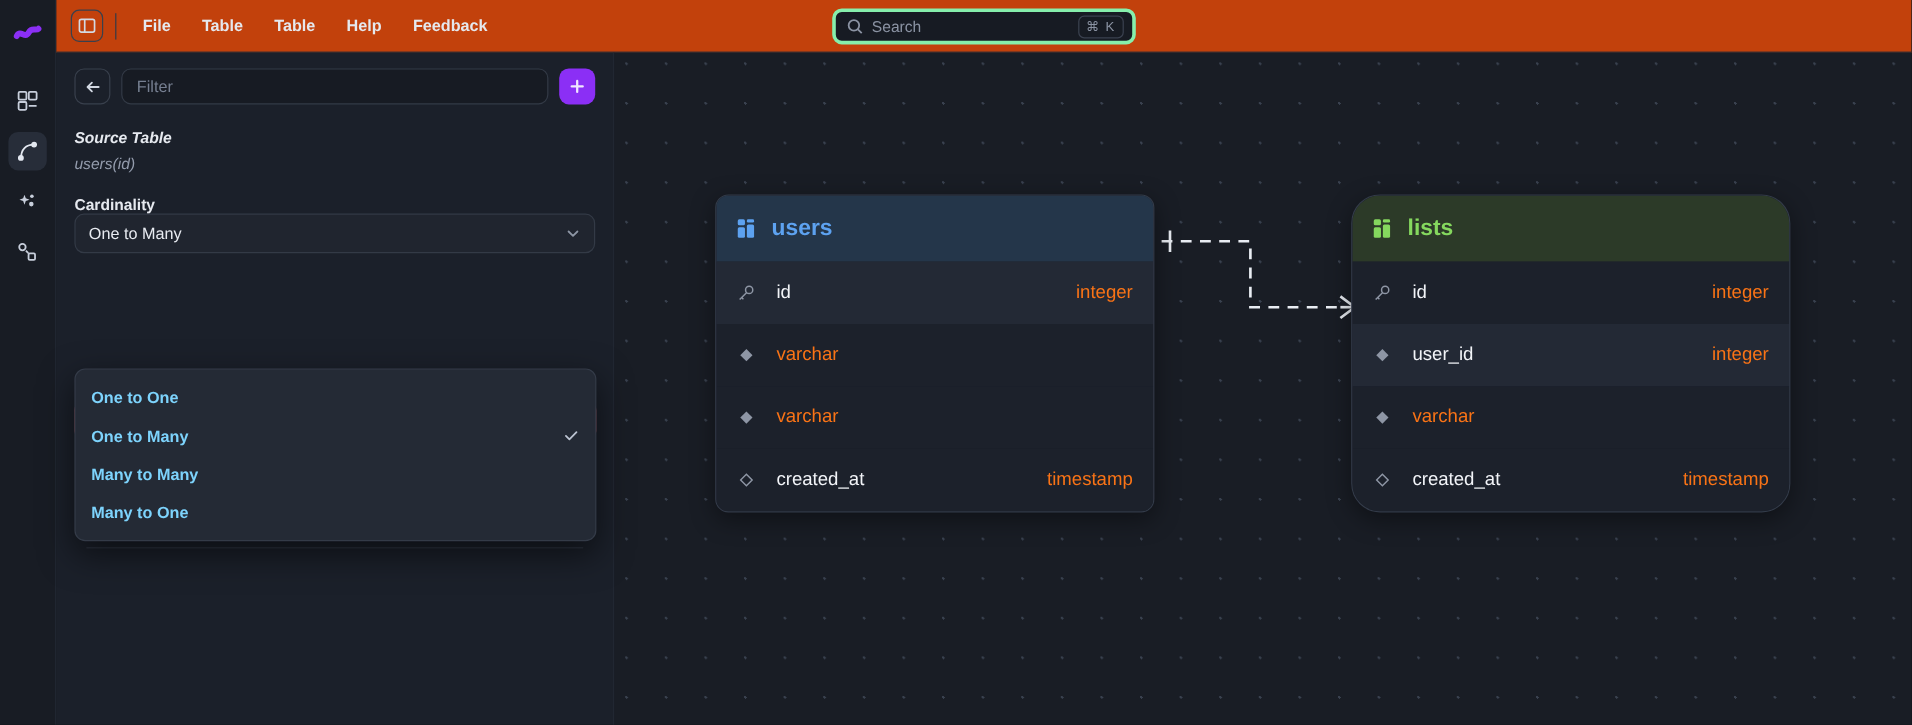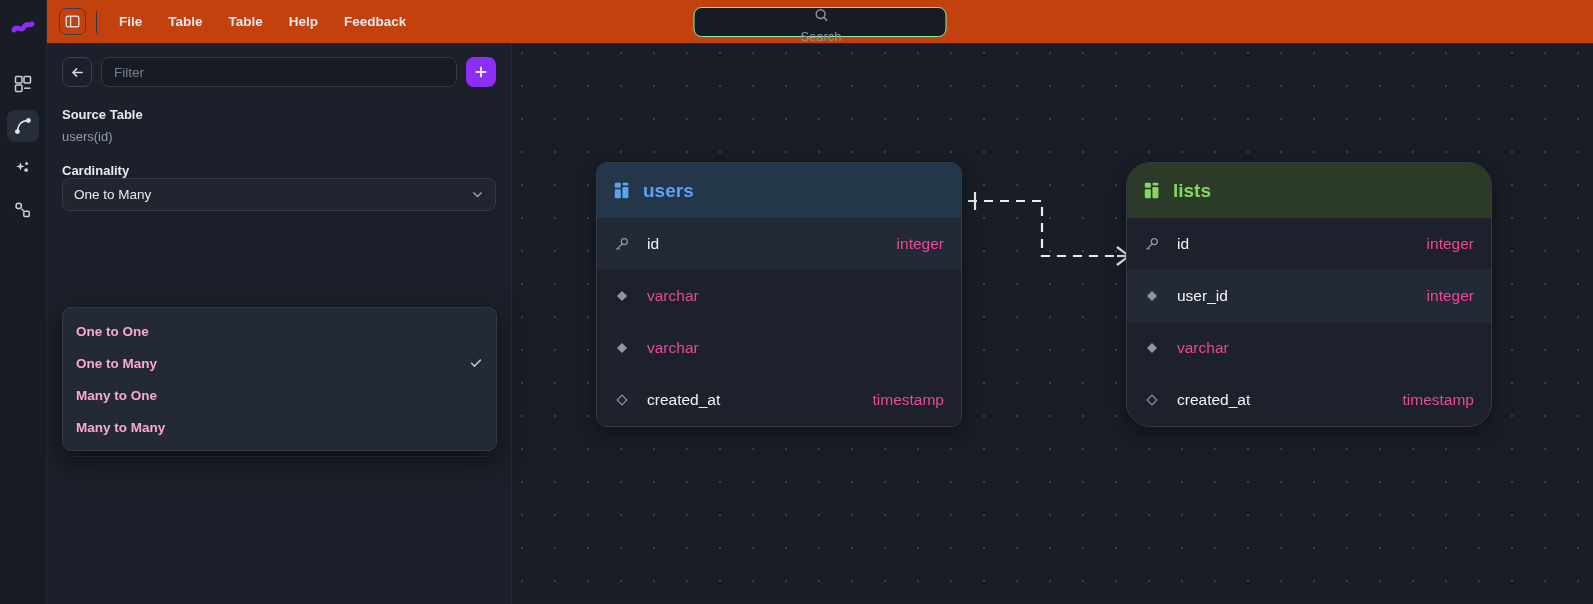--- a/index.html
+++ b/index.html
@@ -59,9 +59,9 @@
   }
   .searchbox {
     width: 100%; height: 100%;
-    background: #171b23; border: 1px solid #86efac;
+    background: #171b23; border: 3px solid #86efac;
     border-radius: 8px;
-    display: flex; align-items: center; padding: 0 7px 0 9px; gap: 7px; flex-direction: column;
+    display: flex; align-items: center; padding: 0 7px 0 9px; gap: 7px;
   }
   .search-ph { color: #8b93a3; font-size: 13px; flex: 1 1 auto; }
   .kbd {

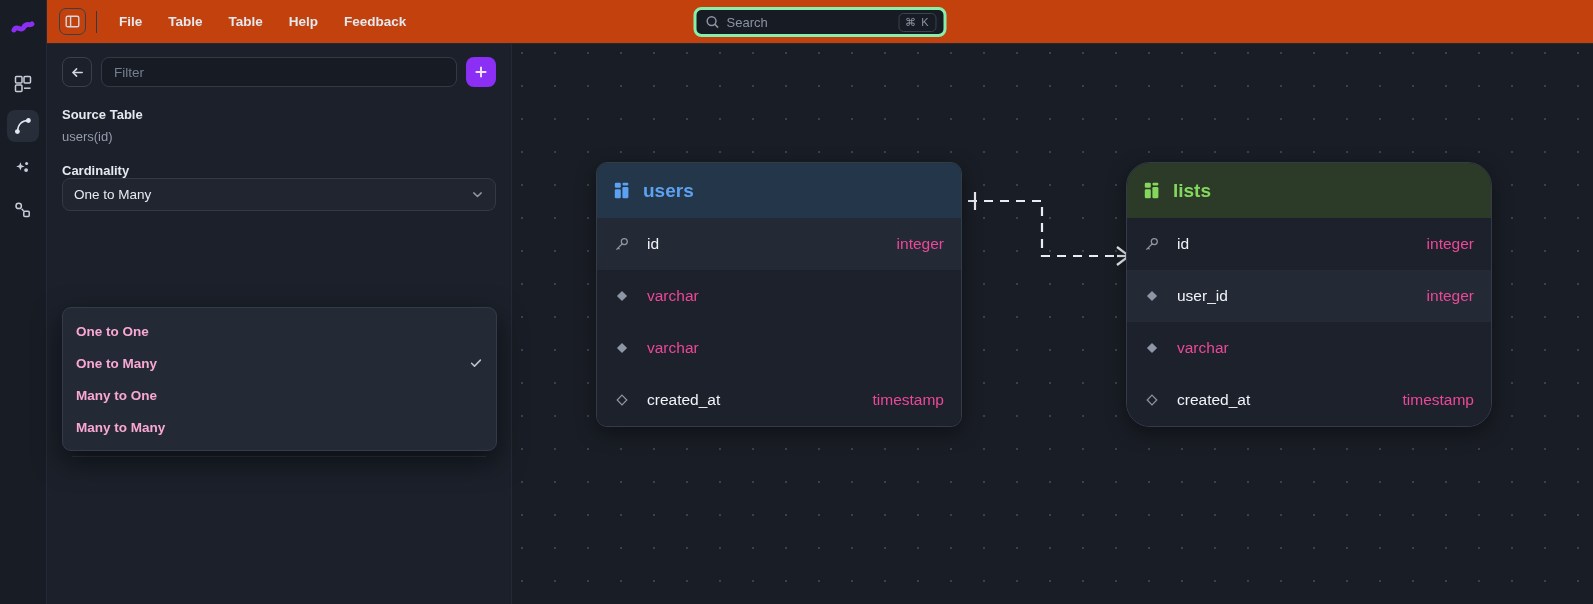--- a/index.html
+++ b/index.html
@@ -107,7 +107,7 @@
   .relname { color: #eef1f6; font-size: 14px; font-weight: 700; flex: 1 1 auto; }
   .dots { cursor: pointer; display: flex; padding: 2px 4px; }
 
-  .tablesrow { display: flex; padding: 20px 15px 0 15px; }
+  .tablesrow { display: flex; padding: 20px 15px 0 15px; font-style: italic; }
   .tcol { width: 207px; }
   .tlabel { color: #e6e9ef; font-size: 13px; font-weight: 700; margin-bottom: 7px; }
   .tval { color: #949cad; font-size: 13px; }

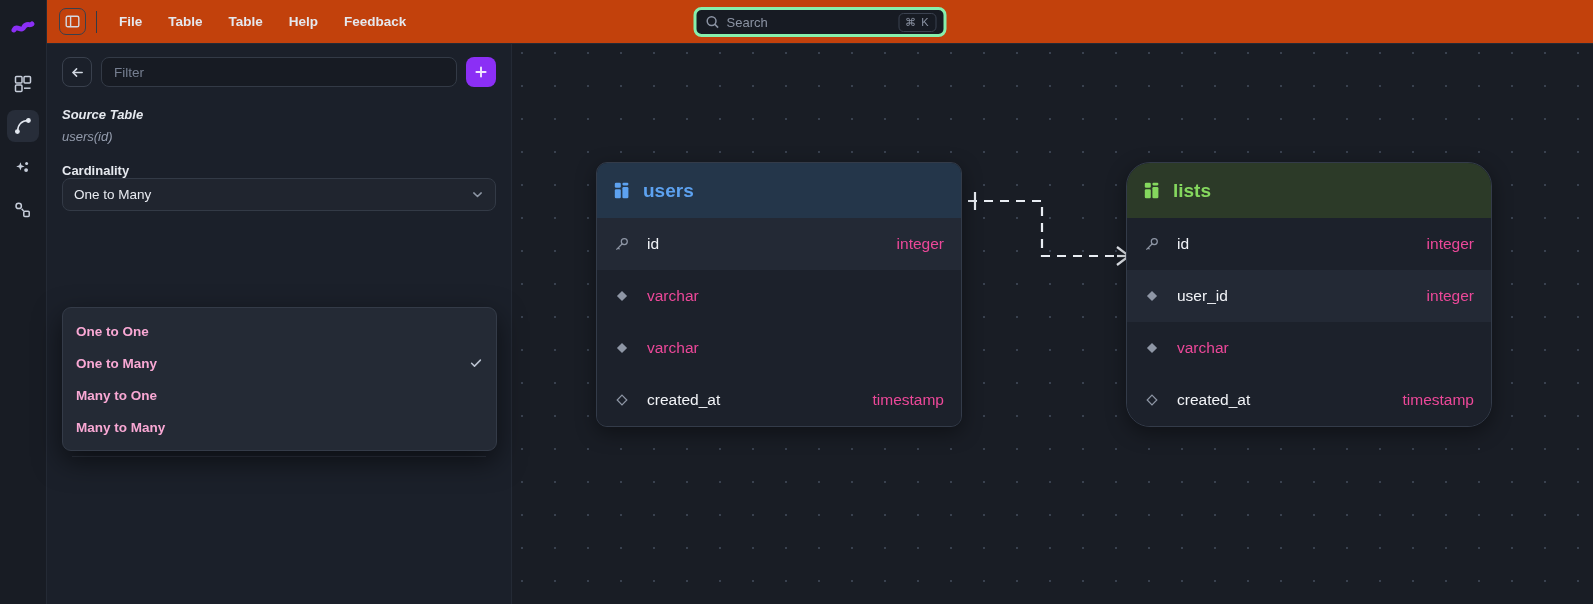--- a/index.html
+++ b/index.html
@@ -184,7 +184,7 @@
   .tbl-row.alt { background: #232935; }
   .tbl-row.norm { background: #1c212b; }
   .fname { color: #f2f4f8; font-size: 15.5px; flex: 1 1 auto; }
-  .ftype { color: #ec4899; font-size: 15.5px; }
+  .ftype { color: #f97316; font-size: 15.5px; }
   .fico { width: 15px; display: flex; align-items: center; justify-content: center; flex: 0 0 15px; }
 
   .users-tbl { left: 84px; top: 118px; }

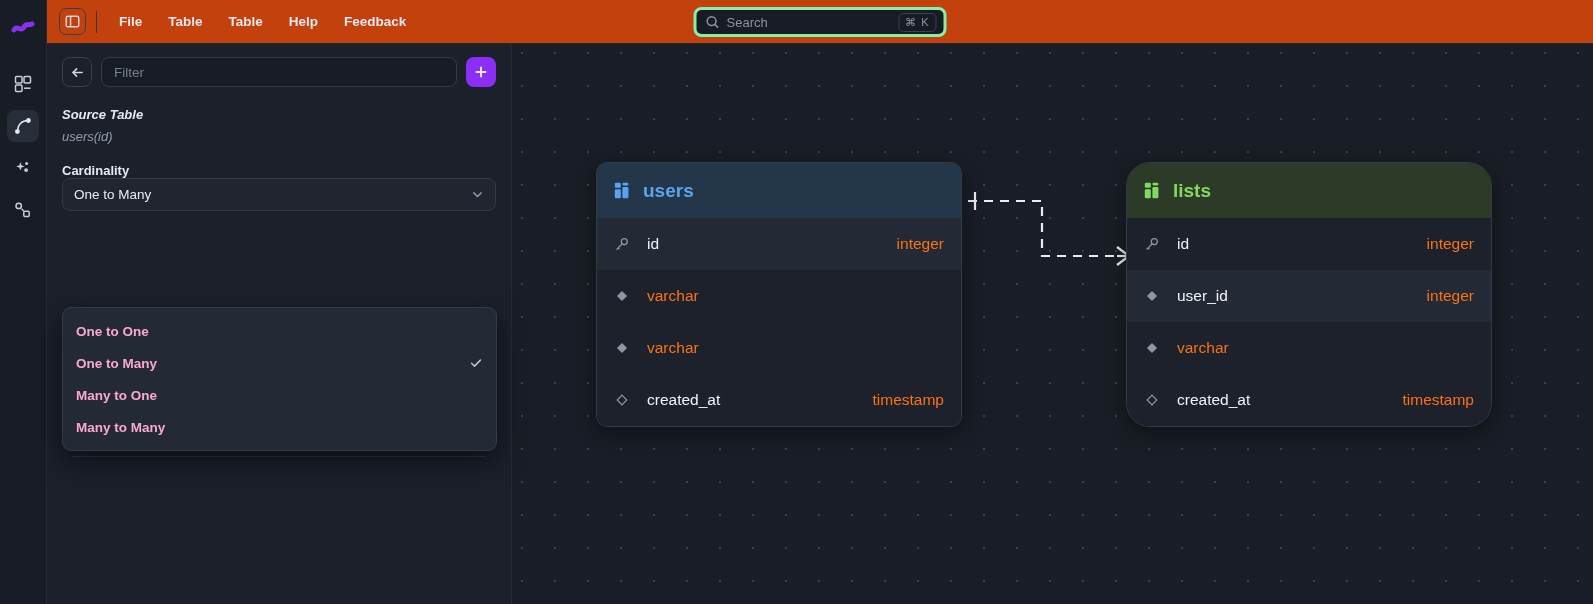--- a/index.html
+++ b/index.html
@@ -146,7 +146,7 @@
     height: 32px; display: flex; align-items: center;
     padding: 0 13px; cursor: pointer;
   }
-  .ddopt .lbl { color: #f9a8d4; font-size: 13.5px; font-weight: 600; flex: 1 1 auto; }
+  .ddopt .lbl { color: #7dd3fc; font-size: 13.5px; font-weight: 600; flex: 1 1 auto; }
 
   .panel-divider {
     position: absolute; left: 25px; right: 25px; top: 412px;

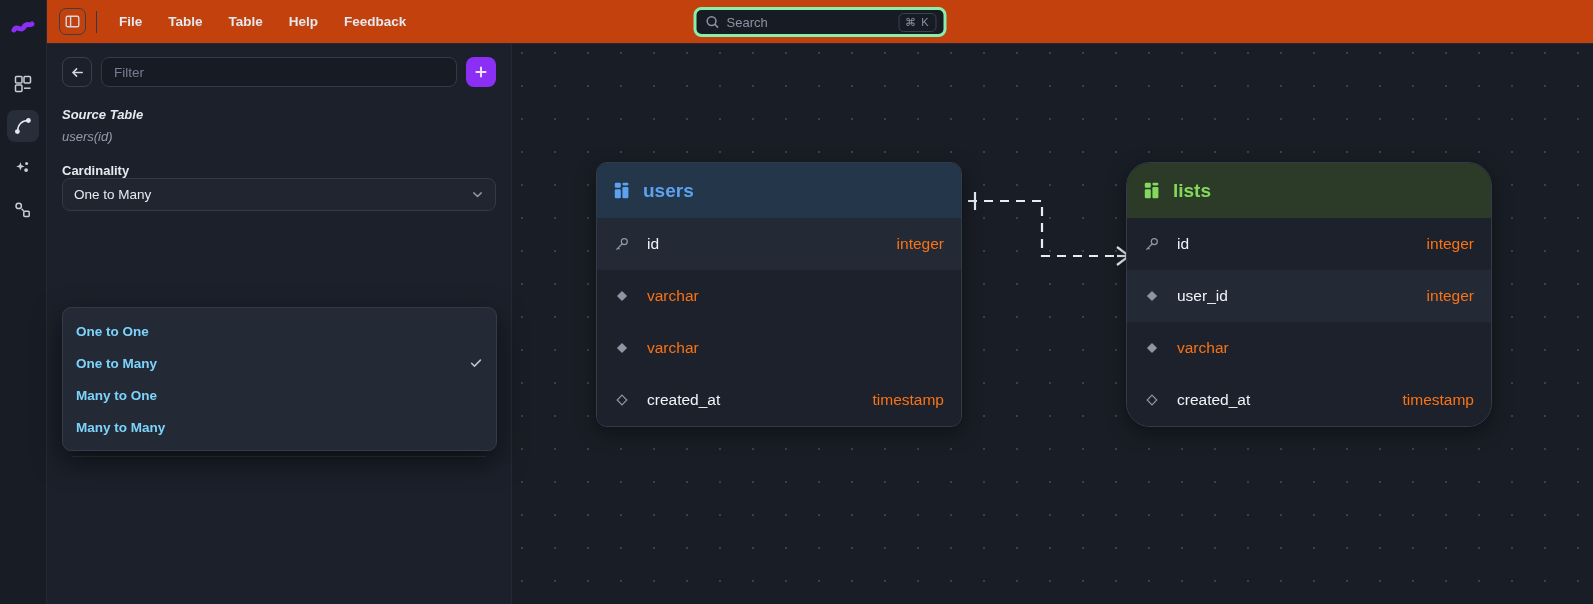--- a/index.html
+++ b/index.html
@@ -337,10 +337,10 @@
               </span>
             </div>
             <div class="ddopt">
-              <span class="lbl">Many to One</span>
+              <span class="lbl">Many to Many</span>
             </div>
             <div class="ddopt">
-              <span class="lbl">Many to Many</span>
+              <span class="lbl">Many to One</span>
             </div>
           </div>
         </div>

